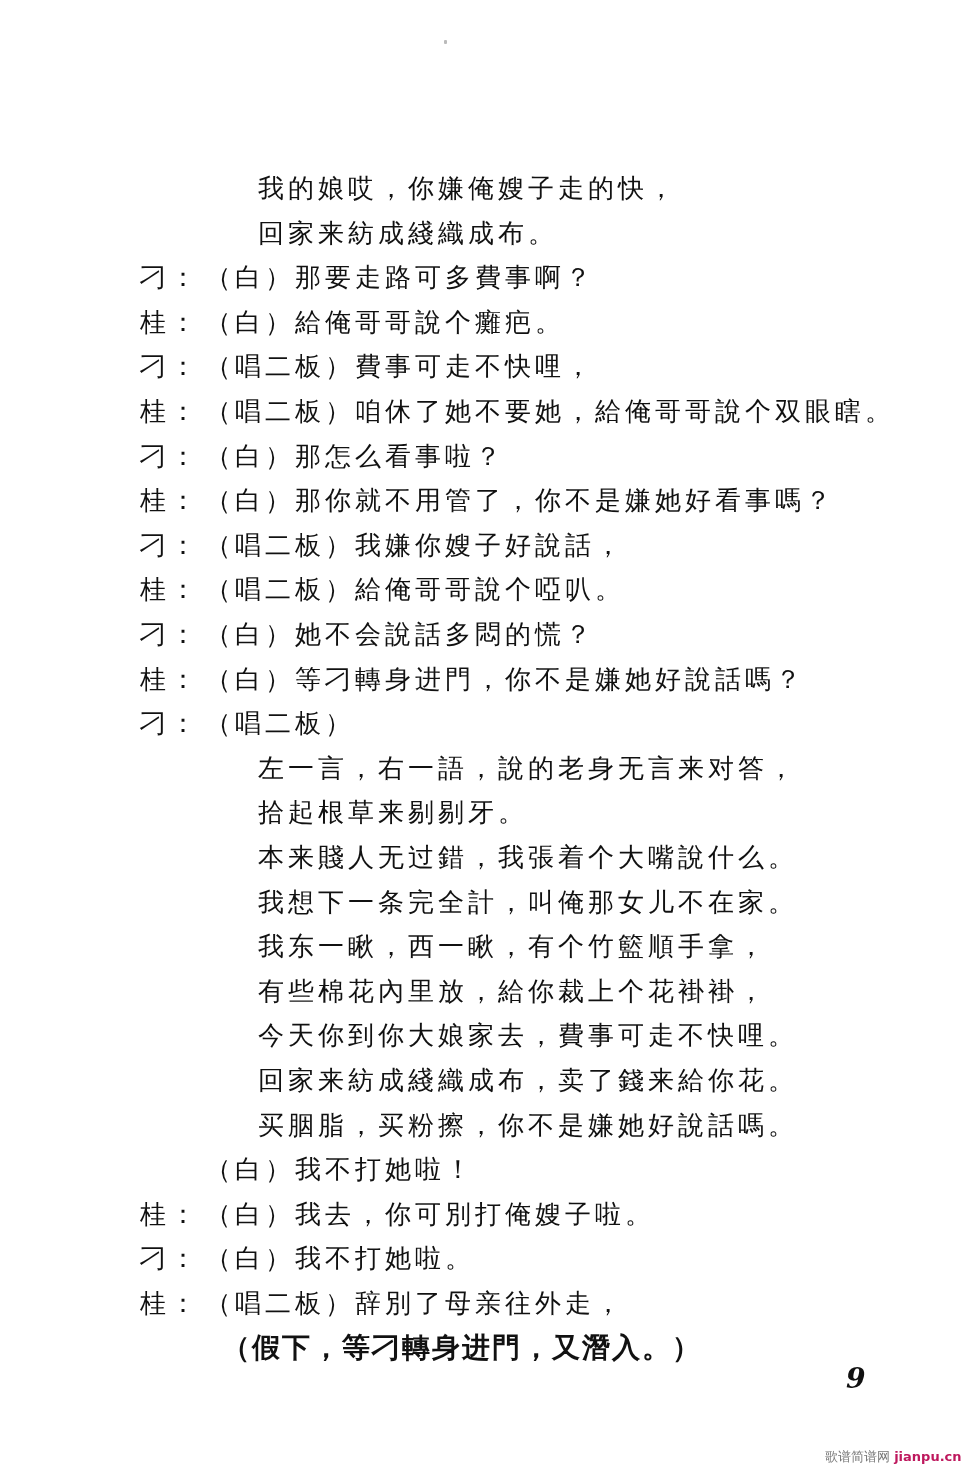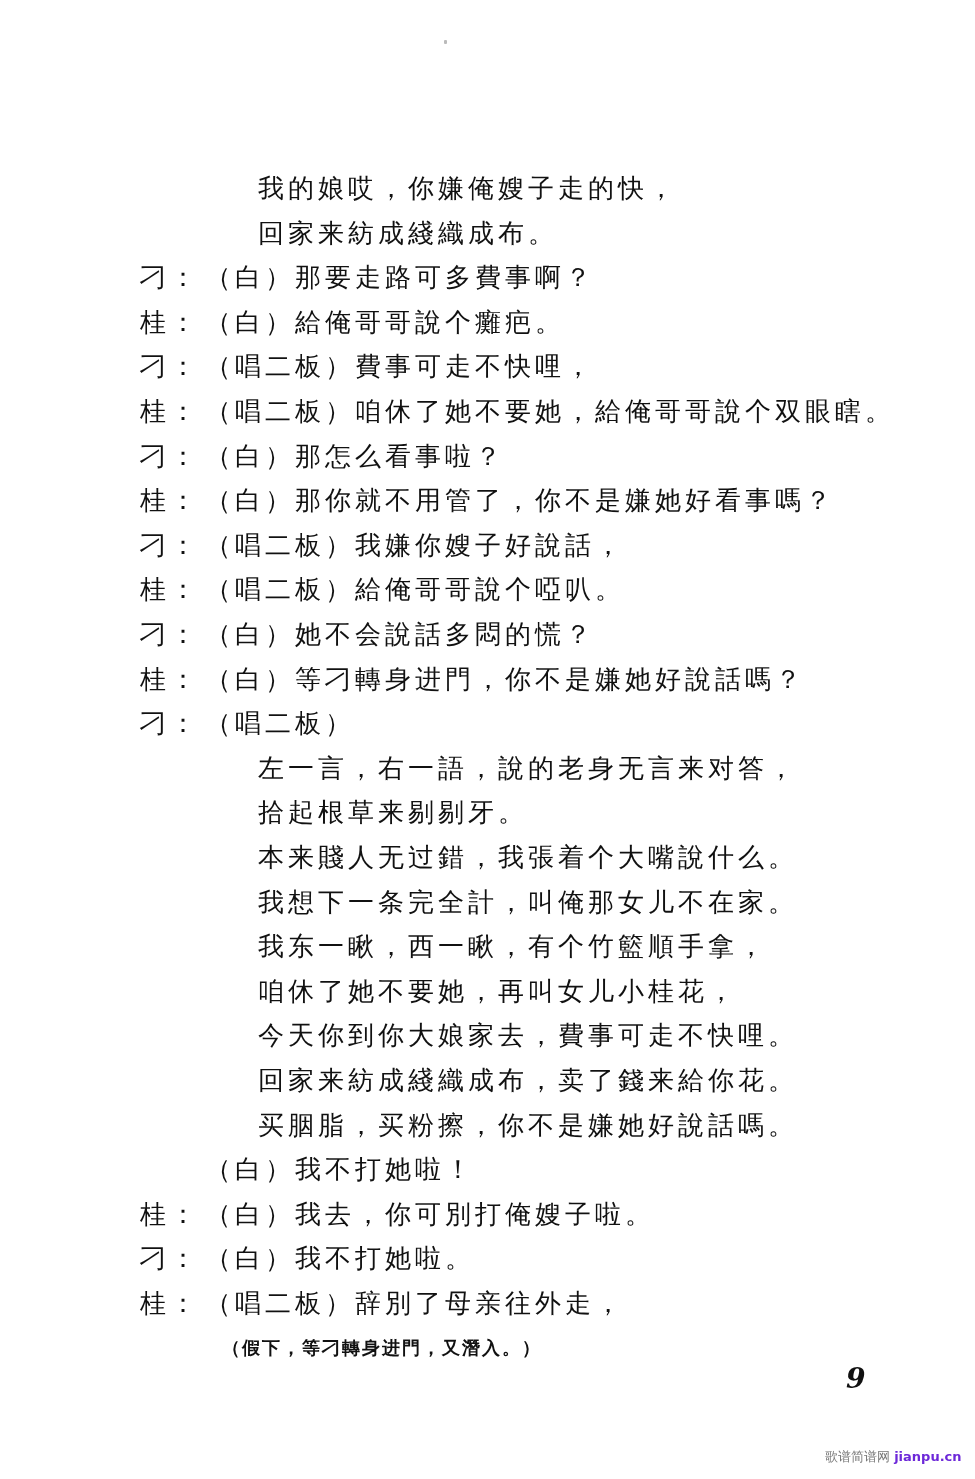--- a/index.html
+++ b/index.html
@@ -100,7 +100,7 @@
         <span class="verse">我东一瞅，西一瞅，有个竹籃順手拿，</span>
       </div>
       <div class="line" style="top: 970.8px;">
-        <span class="verse">咱休了她不要她，再叫女儿小桂花，</span>
+        <span class="verse">有些棉花內里放，給你裁上个花褂褂，</span>
       </div>
       <div class="line" style="top: 1015.4px;">
         <span class="verse">今天你到你大娘家去，費事可走不快哩。</span>

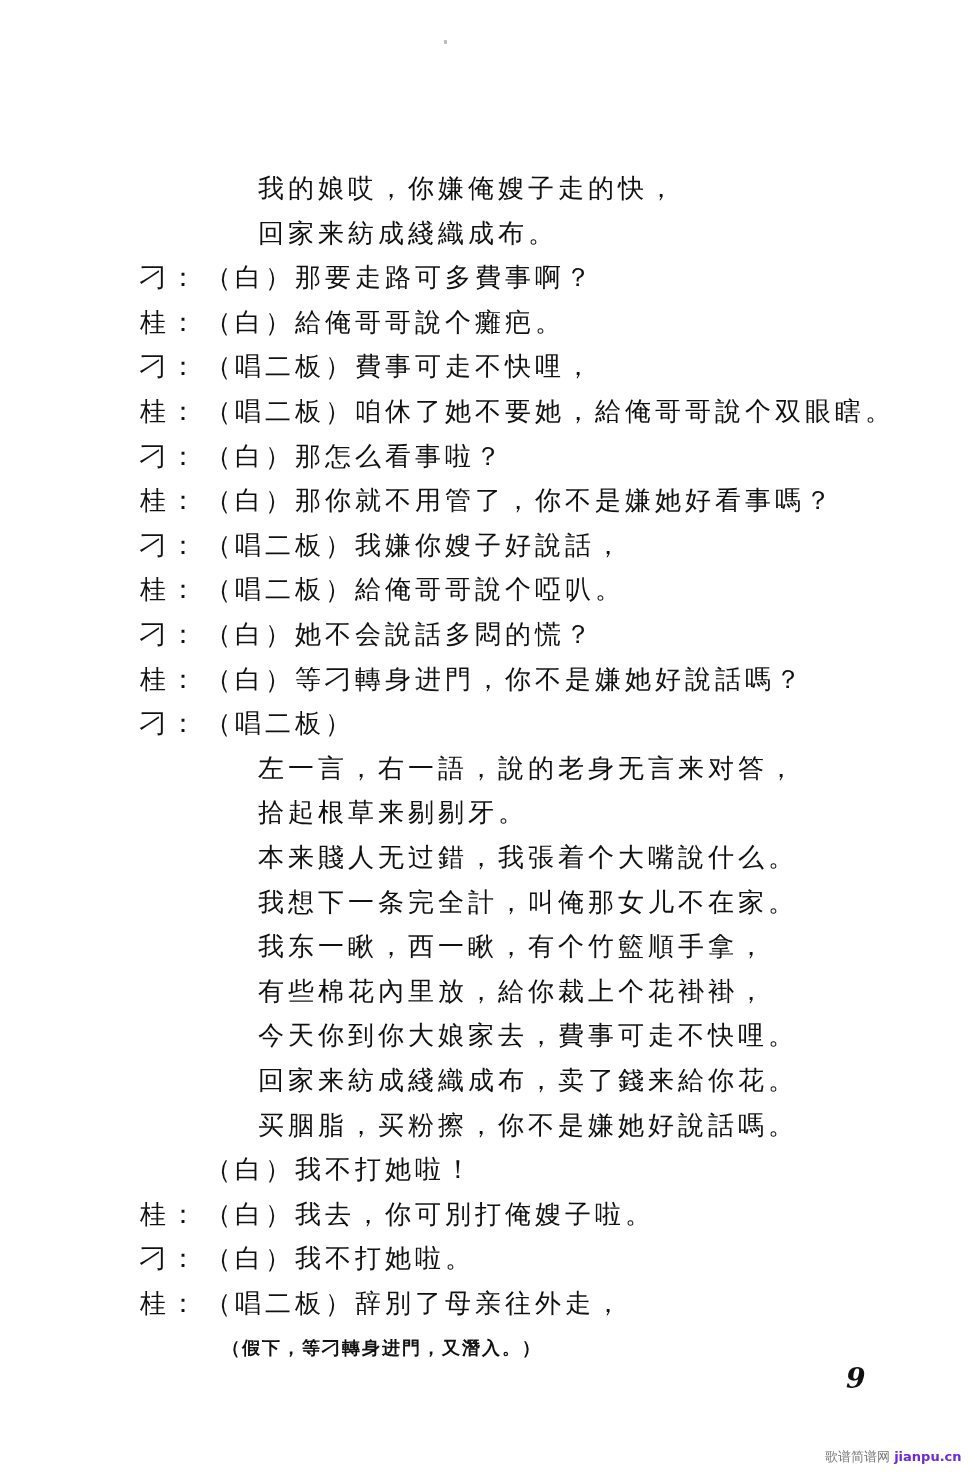--- a/index.html
+++ b/index.html
@@ -17,7 +17,7 @@
   .speaker { position: absolute; left: 140px; top: 0; width: 60px; }
   .paren { position: absolute; left: 205px; top: 0; }
   .verse { position: absolute; left: 258px; top: 0; }
-  .stage { position: absolute; left: 222px; top: 0; font-weight: bold; letter-spacing: 2px; font-size: 18px; }
+  .stage { position: absolute; left: 222px; top: 0; font-weight: bold; letter-spacing: 2px; font-size: 28px; }
   .page-number {
     position: absolute; left: 846px; top: 1362px; font-size: 28px; font-weight: bold;
     font-style: italic; font-family: "DejaVu Serif", serif;

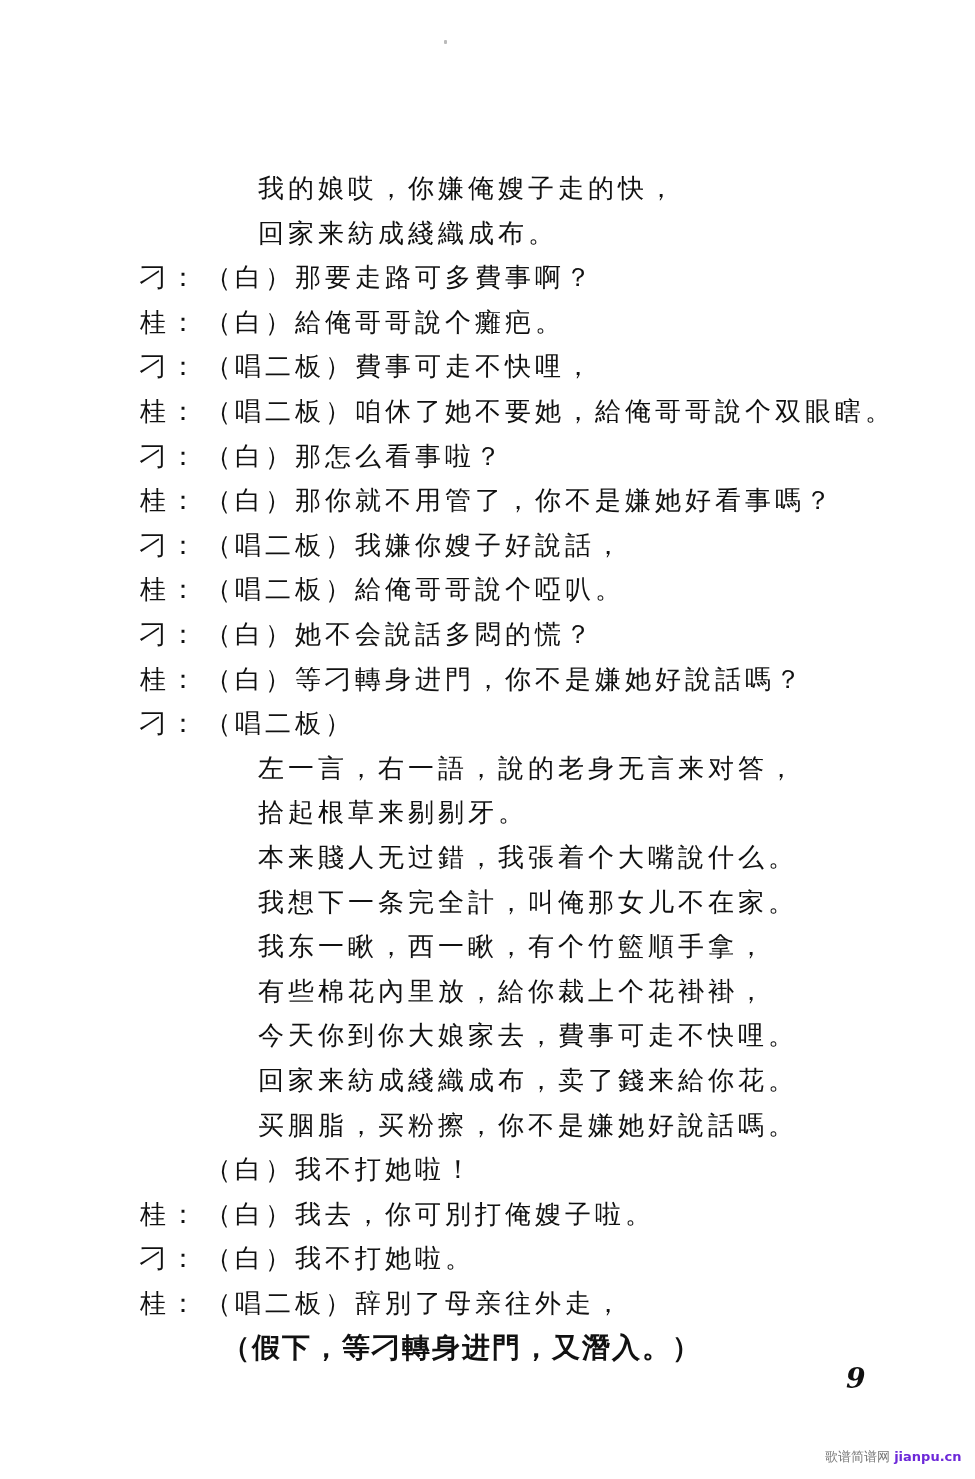--- a/index.html
+++ b/index.html
@@ -26,7 +26,7 @@
     position: absolute; left: 825px; top: 1448px; font-size: 13px; color: #777777;
     font-family: "DejaVu Sans", sans-serif; white-space: nowrap; letter-spacing: 0;
   }
-  .watermark .site { color: #6d28d9; font-weight: bold; }
+  .watermark .site { color: #be185d; font-weight: bold; }
 </style>
 </head>
 <body>

